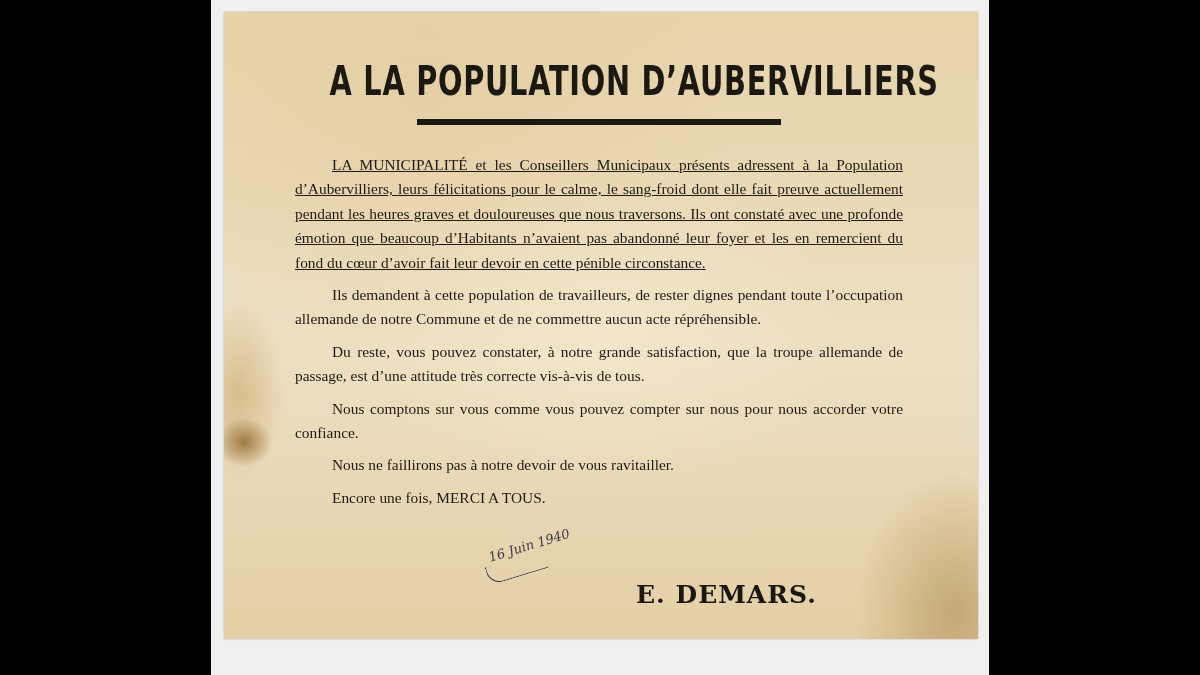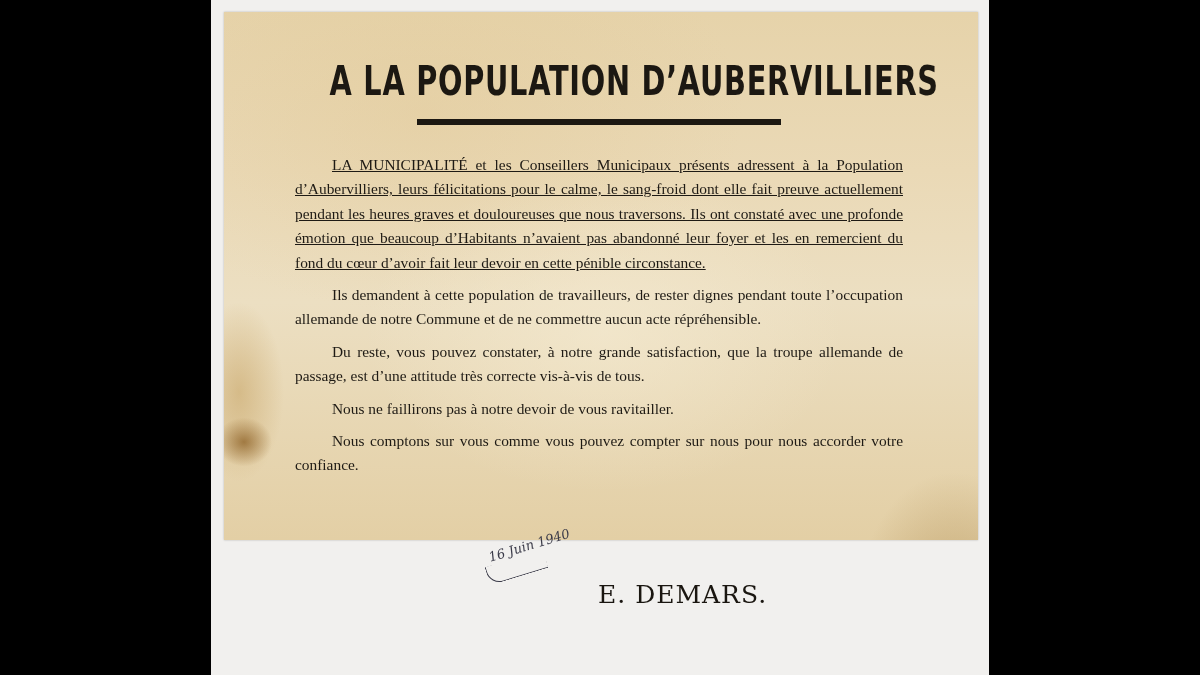--- a/index.html
+++ b/index.html
@@ -11,7 +11,7 @@
       position: absolute; left: 211px; top: 0; width: 778px; height: 675px; background: #f1f0ee;
     }
     .paper {
-      position: absolute; left: 224px; top: 12px; width: 754px; height: 528px;
+      position: absolute; left: 224px; top: 12px; width: 754px; height: 627px;
       background:
         radial-gradient(ellipse 40px 35px at 20px 430px, rgba(140,95,35,0.75), rgba(140,95,35,0) 70%),
         radial-gradient(ellipse 60px 120px at 15px 380px, rgba(190,150,80,0.45), rgba(190,150,80,0) 75%),

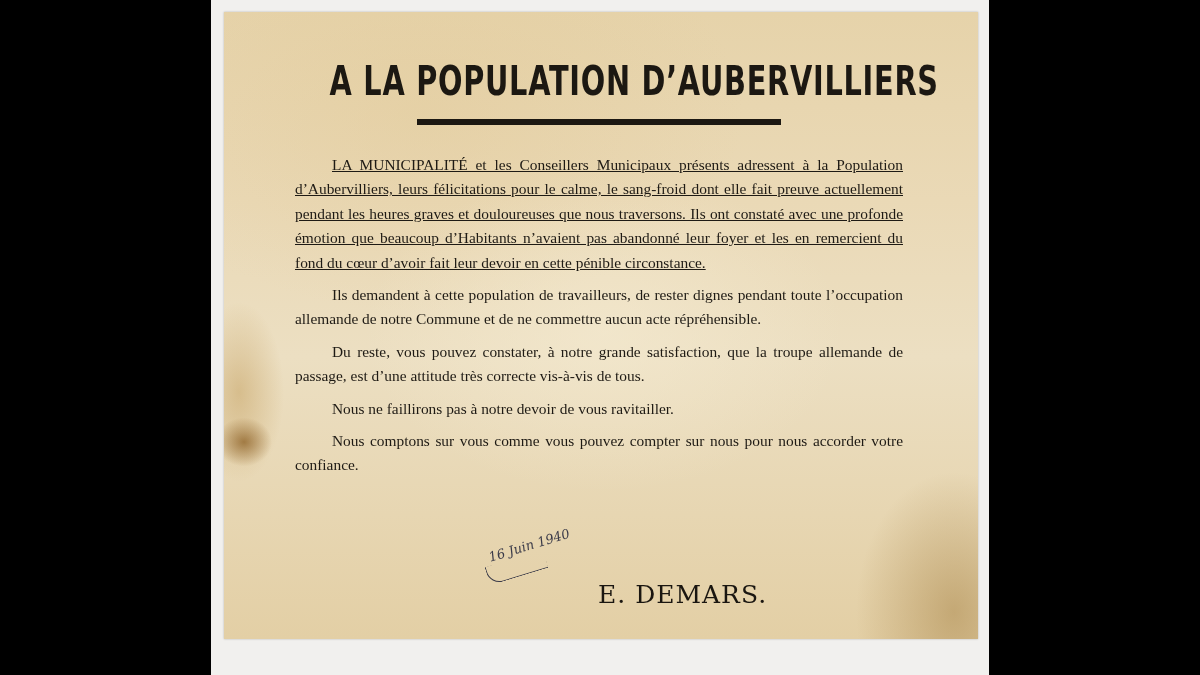--- a/index.html
+++ b/index.html
@@ -66,8 +66,8 @@
     <p class="first">LA MUNICIPALITÉ et les Conseillers Municipaux présents adressent à la Population d’Aubervilliers, leurs félicitations pour le calme, le sang-froid dont elle fait preuve actuellement pendant les heures graves et douloureuses que nous traversons. Ils ont constaté avec une profonde émotion que beaucoup d’Habitants n’avaient pas abandonné leur foyer et les en remercient du fond du cœur d’avoir fait leur devoir en cette pénible circonstance.</p>
     <p>Ils demandent à cette population de travailleurs, de rester dignes pendant toute l’occupation allemande de notre Commune et de ne commettre aucun acte répréhensible.</p>
     <p>Du reste, vous pouvez constater, à notre grande satisfaction, que la troupe allemande de passage, est d’une attitude très correcte vis-à-vis de tous.</p>
+    <p>Nous comptons sur vous comme vous pouvez compter sur nous pour nous accorder votre confiance.</p>
     <p>Nous ne faillirons pas à notre devoir de vous ravitailler.</p>
-    <p>Nous comptons sur vous comme vous pouvez compter sur nous pour nous accorder votre confiance.</p>
   </div>
   <div class="hand-loop"></div>
   <div class="handwritten">16 Juin 1940</div>

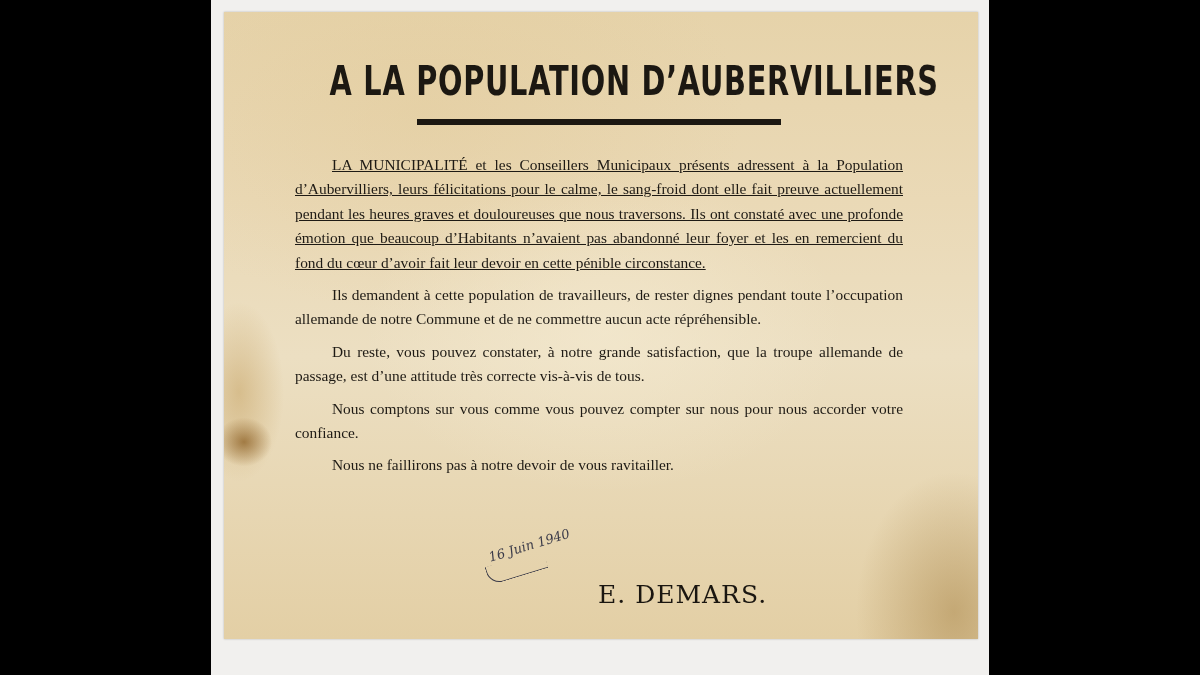--- a/index.html
+++ b/index.html
@@ -68,6 +68,7 @@
     <p>Du reste, vous pouvez constater, à notre grande satisfaction, que la troupe allemande de passage, est d’une attitude très correcte vis-à-vis de tous.</p>
     <p>Nous comptons sur vous comme vous pouvez compter sur nous pour nous accorder votre confiance.</p>
     <p>Nous ne faillirons pas à notre devoir de vous ravitailler.</p>
+    <p>Encore une fois, MERCI A TOUS.</p>
   </div>
   <div class="hand-loop"></div>
   <div class="handwritten">16 Juin 1940</div>

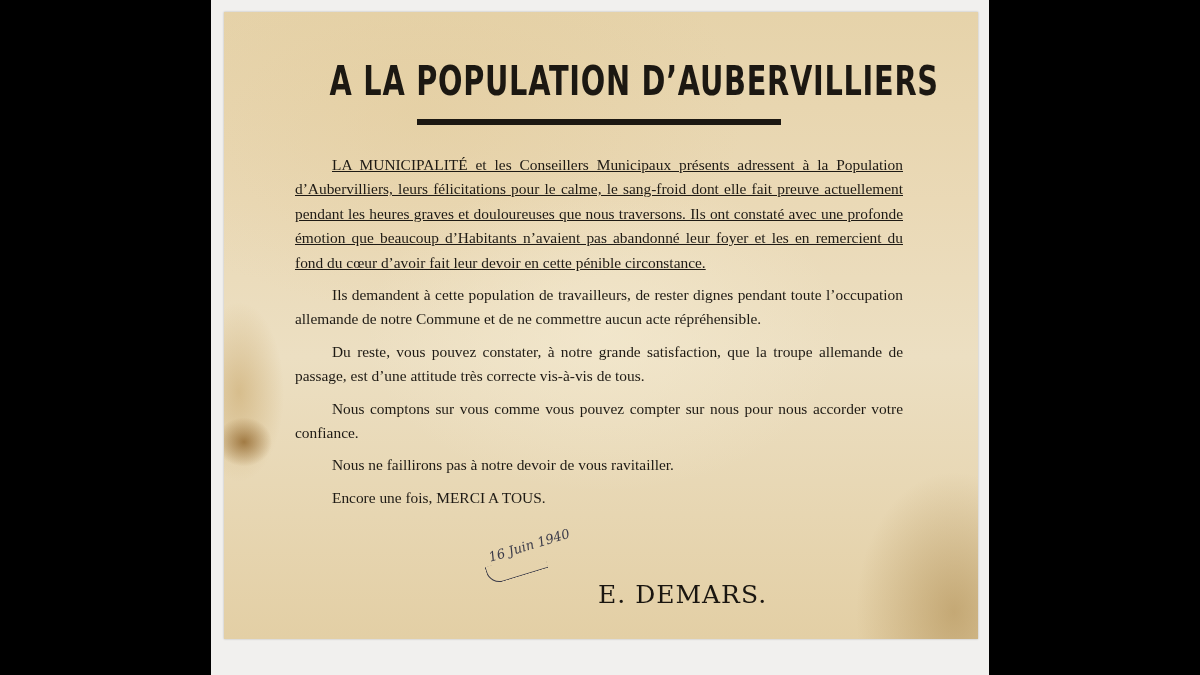--- a/index.html
+++ b/index.html
@@ -51,8 +51,8 @@
       position: absolute; left: 372px; top: 538px; font-size: 15.4px; color: #1e1a14;
     }
     .name {
-      position: absolute; left: 374px; top: 568px;
-      font-family: "DejaVu Serif", serif; font-weight: normal; font-size: 25px; letter-spacing: 1px; color: #1a1610;
+      position: absolute; left: 412px; top: 568px;
+      font-family: "DejaVu Serif", serif; font-weight: bold; font-size: 25px; letter-spacing: 1px; color: #1a1610;
     }
   </style>
 </head>

